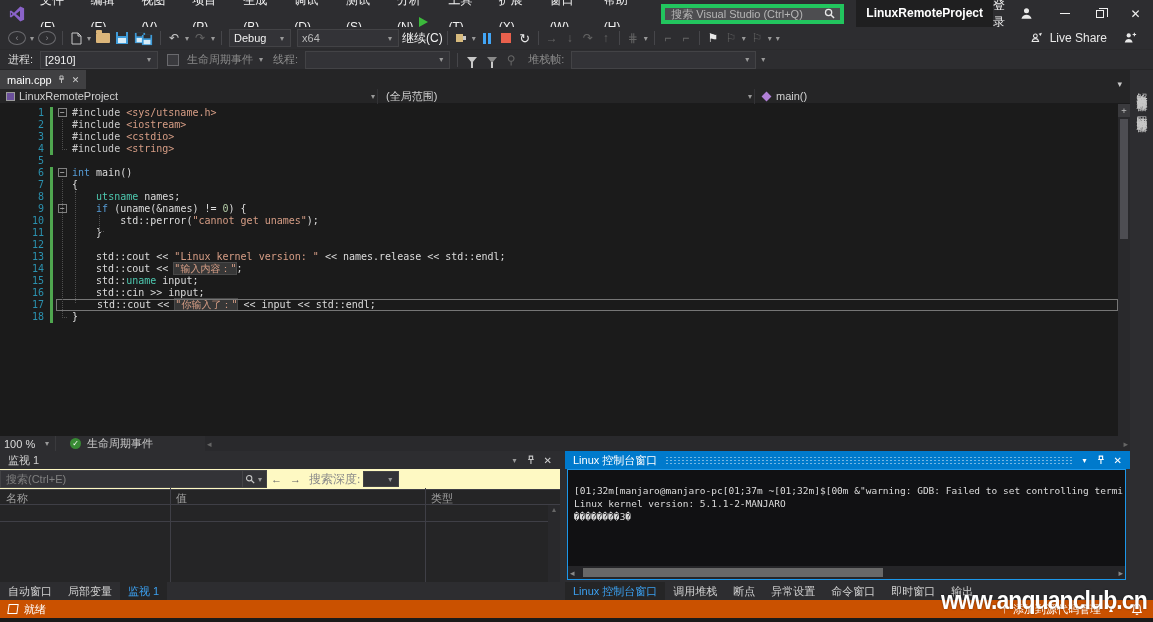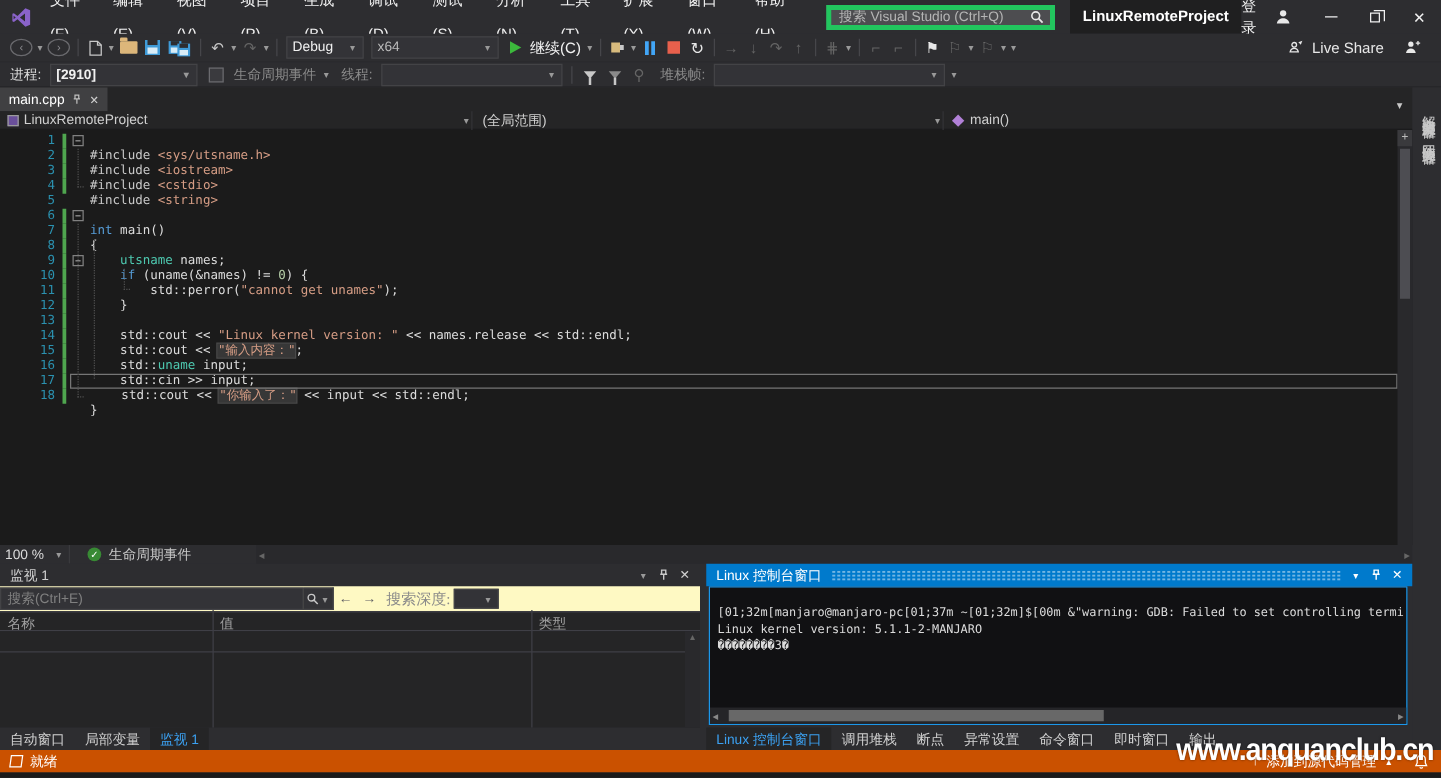--- a/index.html
+++ b/index.html
@@ -222,7 +222,7 @@
     <span style="color:#bcbcbc;">x64</span>
     <span class="caret">▾</span>
   </span>
-  <span class="ti" style="gap:3px;">
+  <span class="ti" style="gap:3px;flex-direction:column;">
     <span class="play"></span>
     <span style="color:#f1f1f1;">继续(C)</span>
     <span class="caret">▾</span>

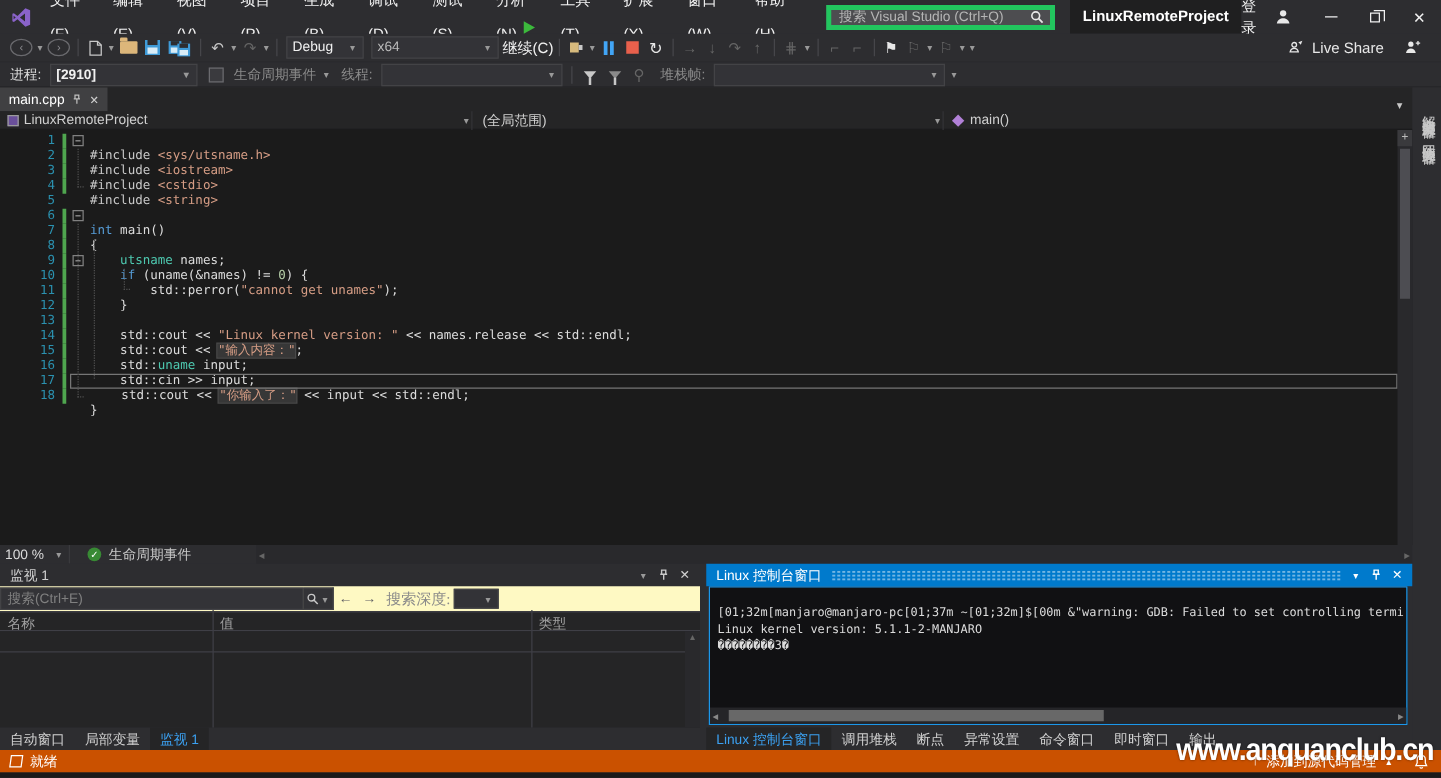--- a/index.html
+++ b/index.html
@@ -284,7 +284,7 @@
 
 <div class="debugbar">
   <span class="dlabel">进程:</span>
-  <span class="ddl" style="width:118px;font-weight:bold;">
+  <span class="ddl" style="width:118px;">
     <span>[2910]</span>
     <span class="caret">▾</span>
   </span>

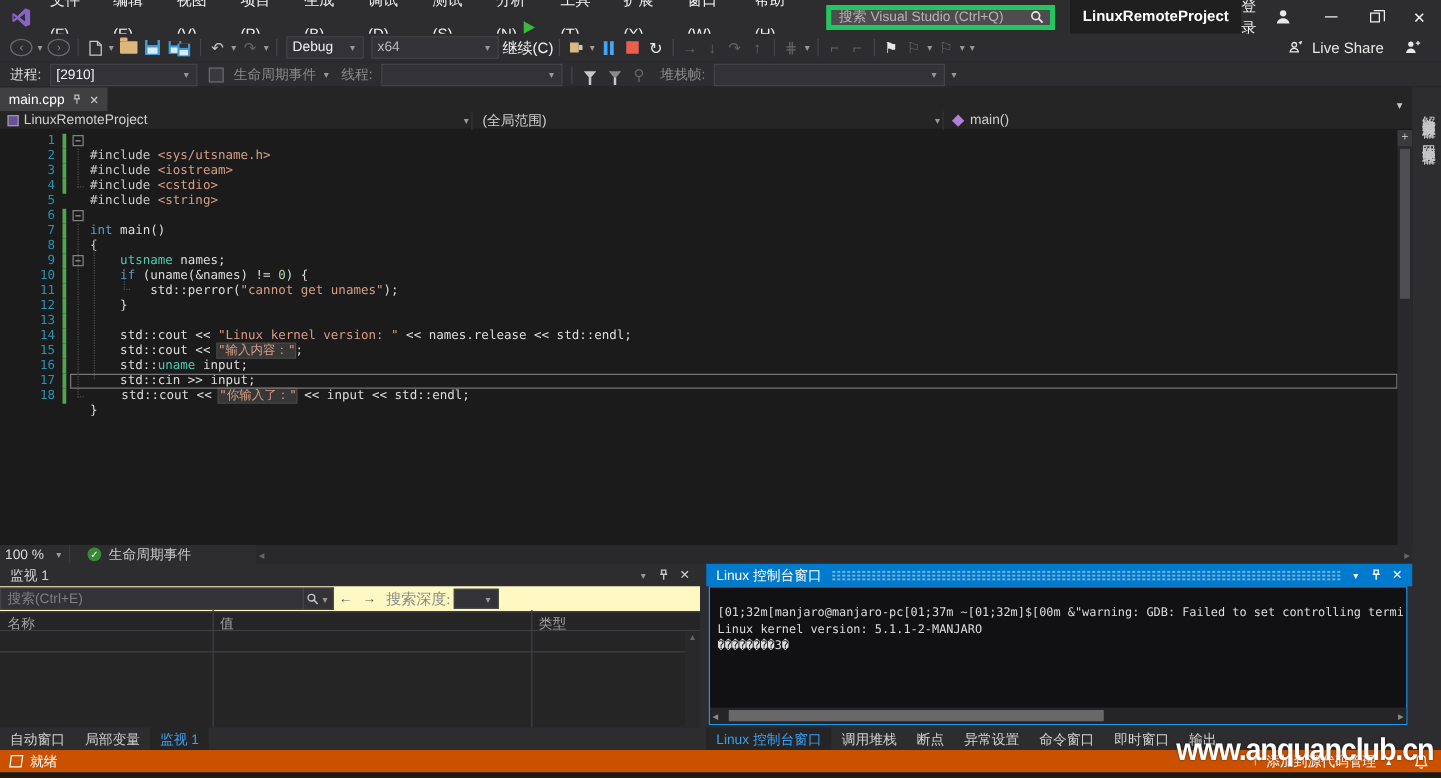--- a/index.html
+++ b/index.html
@@ -70,7 +70,7 @@
   .cl .ln { position:absolute; left:0; top:0; width:44px; text-align:right; color:#2b91af; font-size:10px; }
   .cl .chg { position:absolute; left:50px; top:0; width:3px; height:12px; background:#4fa64f; }
   .cl .fbox { position:absolute; left:58px; top:1px; width:9px; height:9px; border:1px solid #808080; background:#1b1b1b; color:#c8c8c8; font-size:8px; line-height:7px; text-align:center; }
-  .cl .codetxt { position:absolute; left:72px; top:12px; }
+  .cl .codetxt { position:absolute; left:72px; top:0; }
   .cl.cur .codetxt { left:73px; }
   .cl.cur::after { content:""; position:absolute; left:56px; right:0; top:0; bottom:0; border:1px solid #767676; pointer-events:none; }
   .c-pl { color:#dcdcdc; } .c-pp { color:#c8c8c8; } .c-kw { color:#569cd6; }

